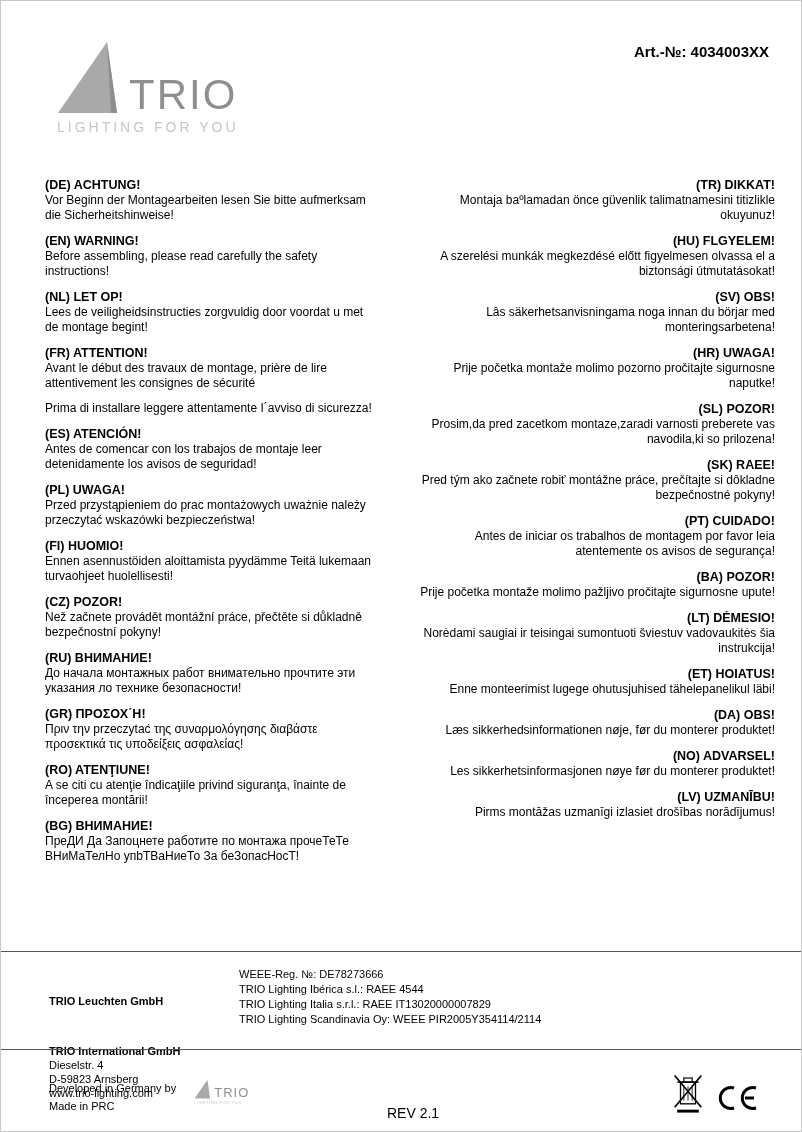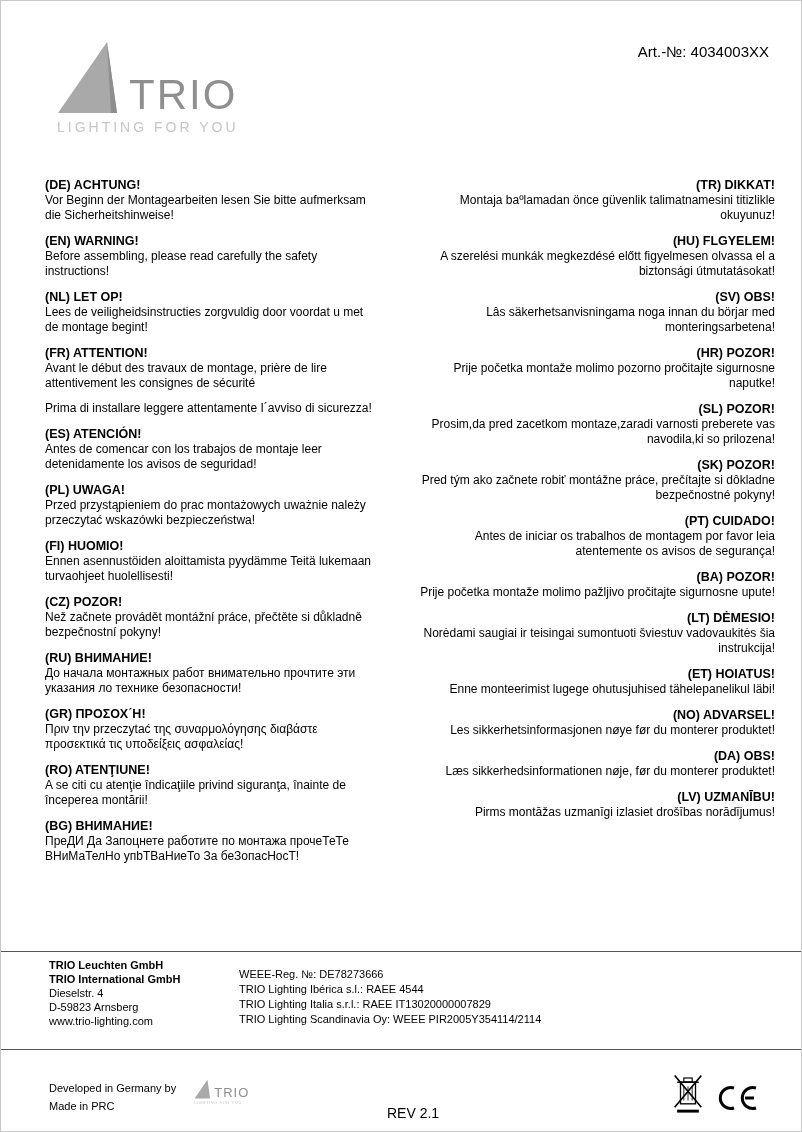--- a/index.html
+++ b/index.html
@@ -30,7 +30,7 @@
   
   .artno {
     position:absolute; top:42px; right:32px;
-    font-size:15px; font-weight:normal;
+    font-size:15px; font-weight:bold;
   }
 
   

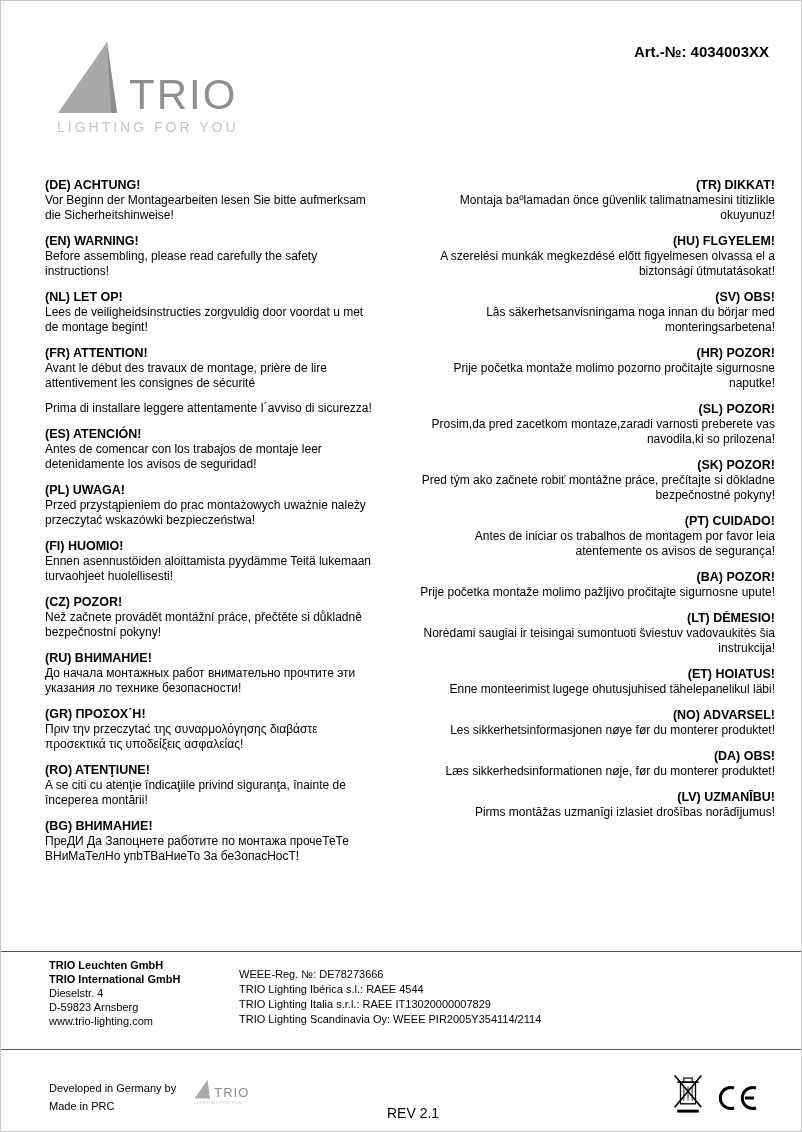--- a/index.html
+++ b/index.html
@@ -149,7 +149,7 @@
           <div class="entry-b">Lâs säkerhetsanvisningama noga innan du börjar med monteringsarbetena!</div>
         </div>
       <div class="entry">
-          <div class="entry-h">(HR) POZOR!</div>
+          <div class="entry-h">(HR) UWAGA!</div>
           <div class="entry-b">Prije početka montaže molimo pozorno pročitajte sigurnosne naputke!</div>
         </div>
       <div class="entry">

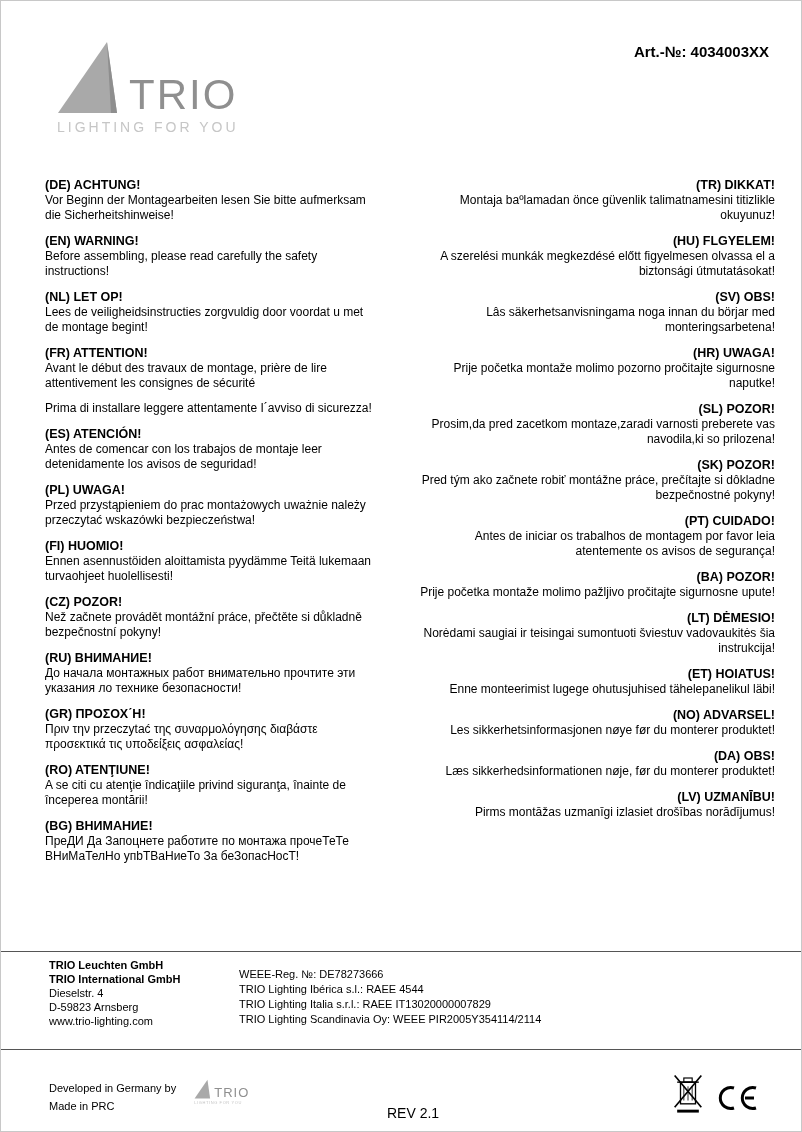--- a/index.html
+++ b/index.html
@@ -157,7 +157,7 @@
           <div class="entry-b">Prosim,da pred zacetkom montaze,zaradi varnosti preberete vas navodila,ki so prilozena!</div>
         </div>
       <div class="entry">
-          <div class="entry-h">(SK) POZOR!</div>
+          <div class="entry-h">(SK) RAEE!</div>
           <div class="entry-b">Pred tým ako začnete robiť montážne práce, prečítajte si dôkladne bezpečnostné pokyny!</div>
         </div>
       <div class="entry">

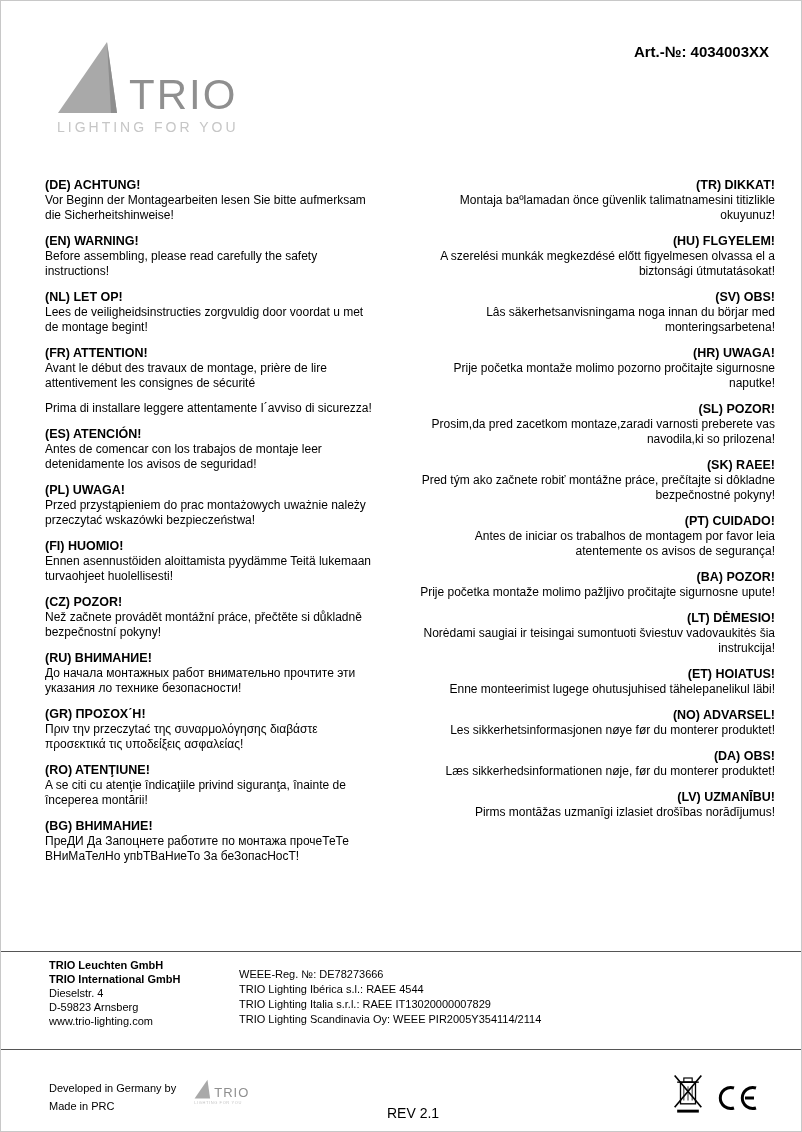--- a/index.html
+++ b/index.html
@@ -177,12 +177,12 @@
           <div class="entry-b">Enne monteerimist lugege ohutusjuhised tähelepanelikul läbi!</div>
         </div>
       <div class="entry">
+          <div class="entry-h">(DA) OBS!</div>
+          <div class="entry-b">Læs sikkerhedsinformationen nøje, før du monterer produktet!</div>
+        </div>
+      <div class="entry">
           <div class="entry-h">(NO) ADVARSEL!</div>
           <div class="entry-b">Les sikkerhetsinformasjonen nøye før du monterer produktet!</div>
-        </div>
-      <div class="entry">
-          <div class="entry-h">(DA) OBS!</div>
-          <div class="entry-b">Læs sikkerhedsinformationen nøje, før du monterer produktet!</div>
         </div>
       <div class="entry">
           <div class="entry-h">(LV) UZMANĪBU!</div>

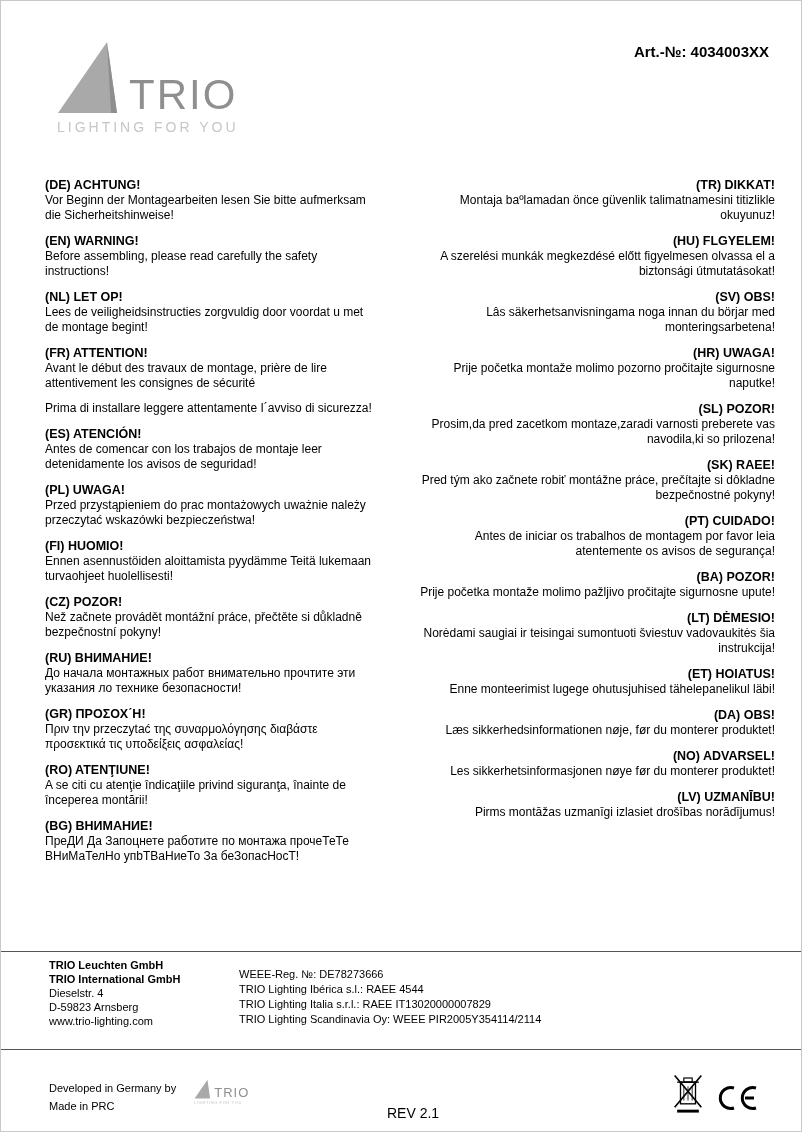--- a/index.html
+++ b/index.html
@@ -48,7 +48,7 @@
   .rule1 { position:absolute; top:950px; left:0; right:0; border-top:1px solid #555; }
   .rule2 { position:absolute; top:1048px; left:0; right:0; border-top:1px solid #555; }
   .company { position:absolute; top:957px; left:48px; font-size:11px; line-height:14px; }
-  .company .b { font-weight:bold; }
+  .company .b { font-weight:bold;margin-top:36px; }
   .weee-reg { position:absolute; top:966px; left:230px; font-size:11px; line-height:15px;margin-left:8px; }
 
   .developed { position:absolute; top:1078px; left:48px; display:flex; align-items:flex-start; gap:18px; }

